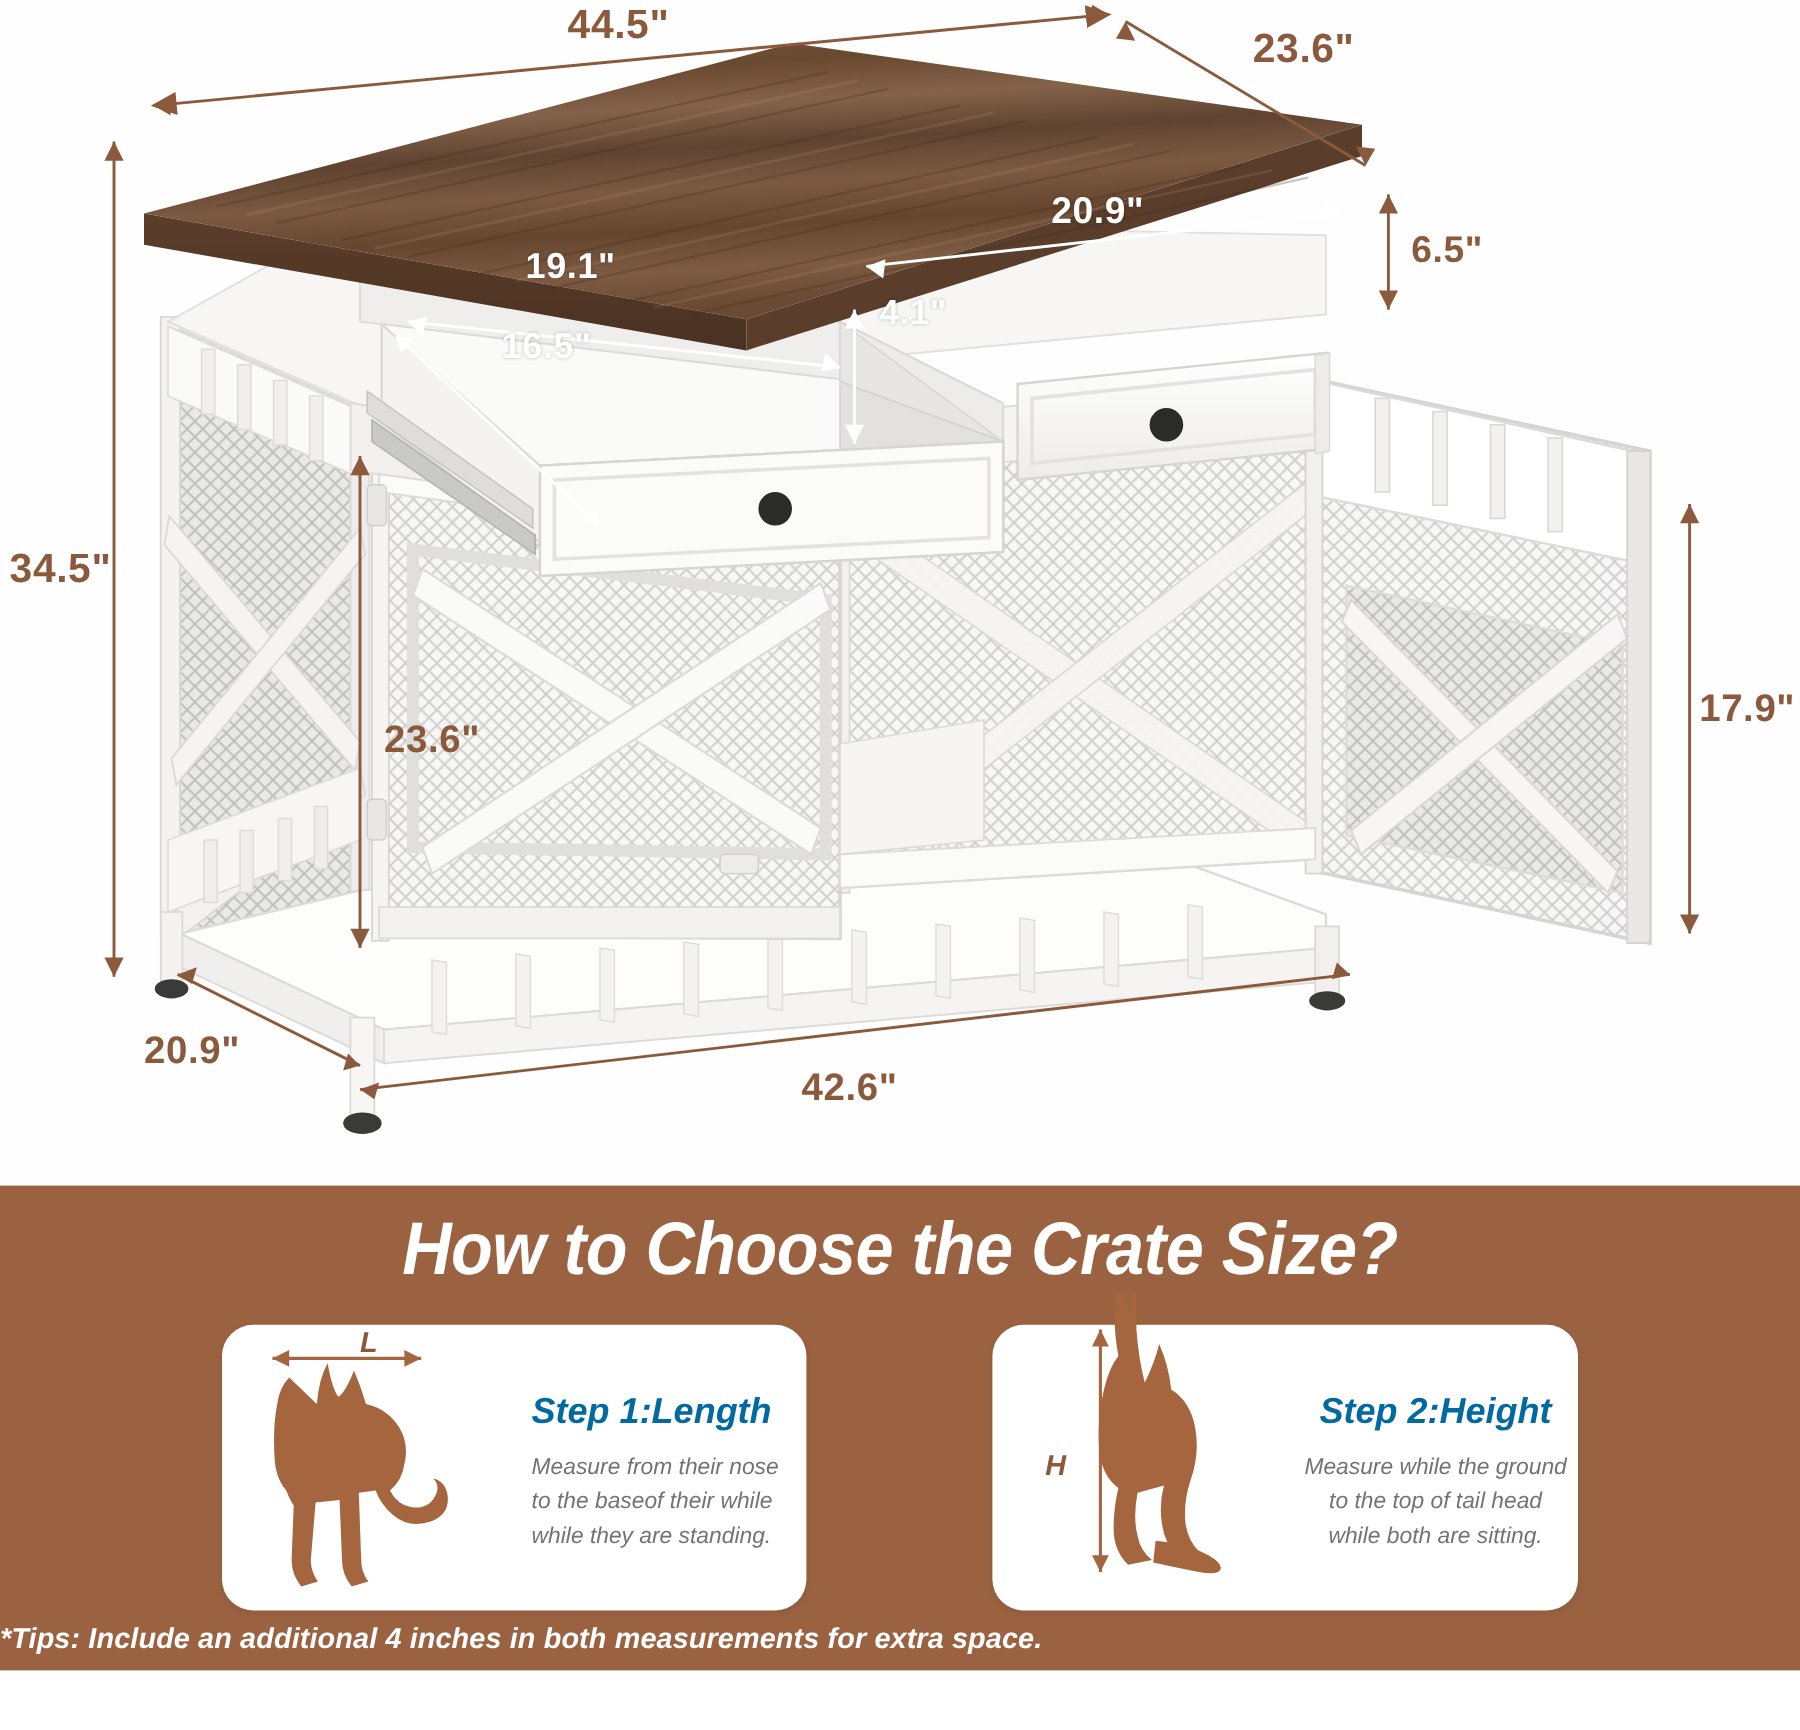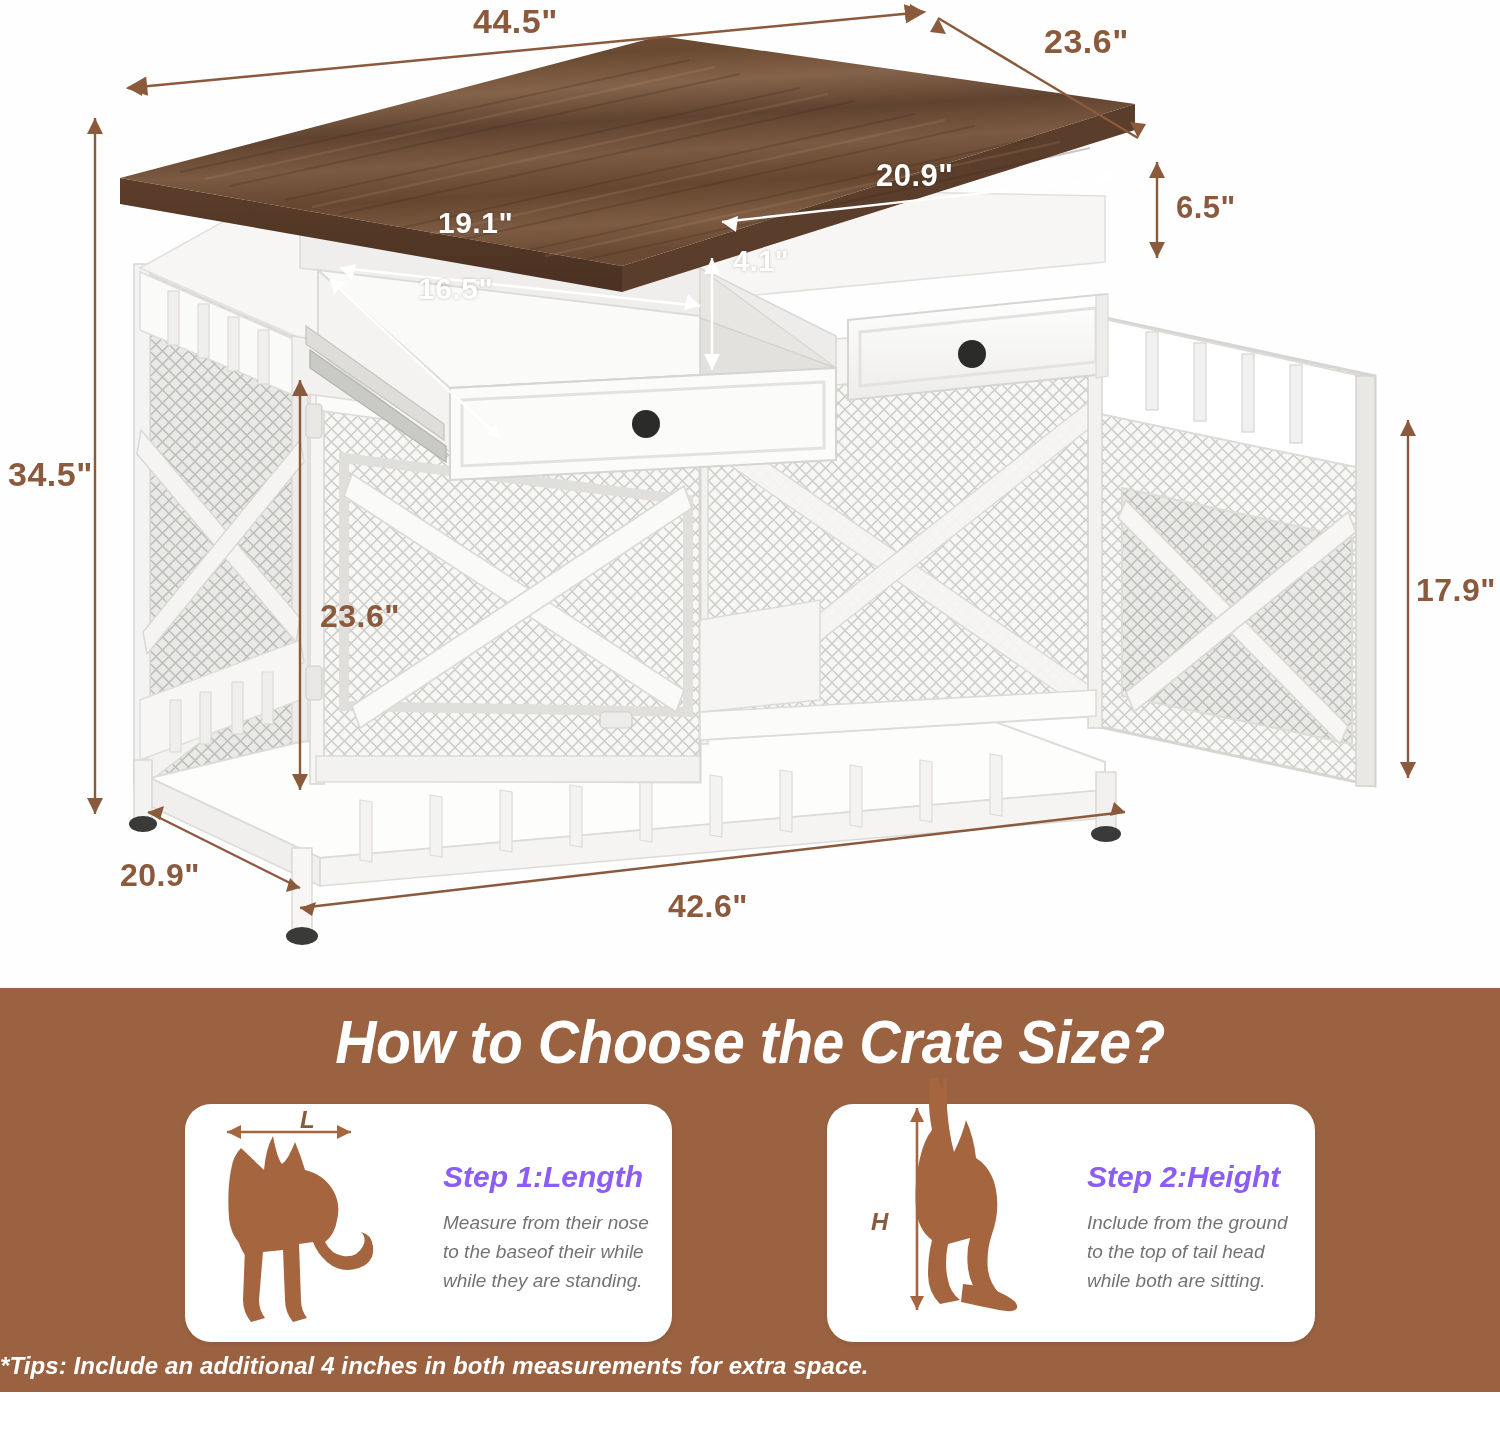--- a/index.html
+++ b/index.html
@@ -56,7 +56,7 @@
   .dog-art{position:absolute;}
   .card-text{position:absolute;}
   .step-heading{
-    color:#8b5cf6;font-size:30px;font-weight:700;
+    color:#0369a1;font-size:30px;font-weight:700;
     white-space:nowrap;margin:0 0 14px 0;
     font-family:"Liberation Sans", sans-serif;
   }

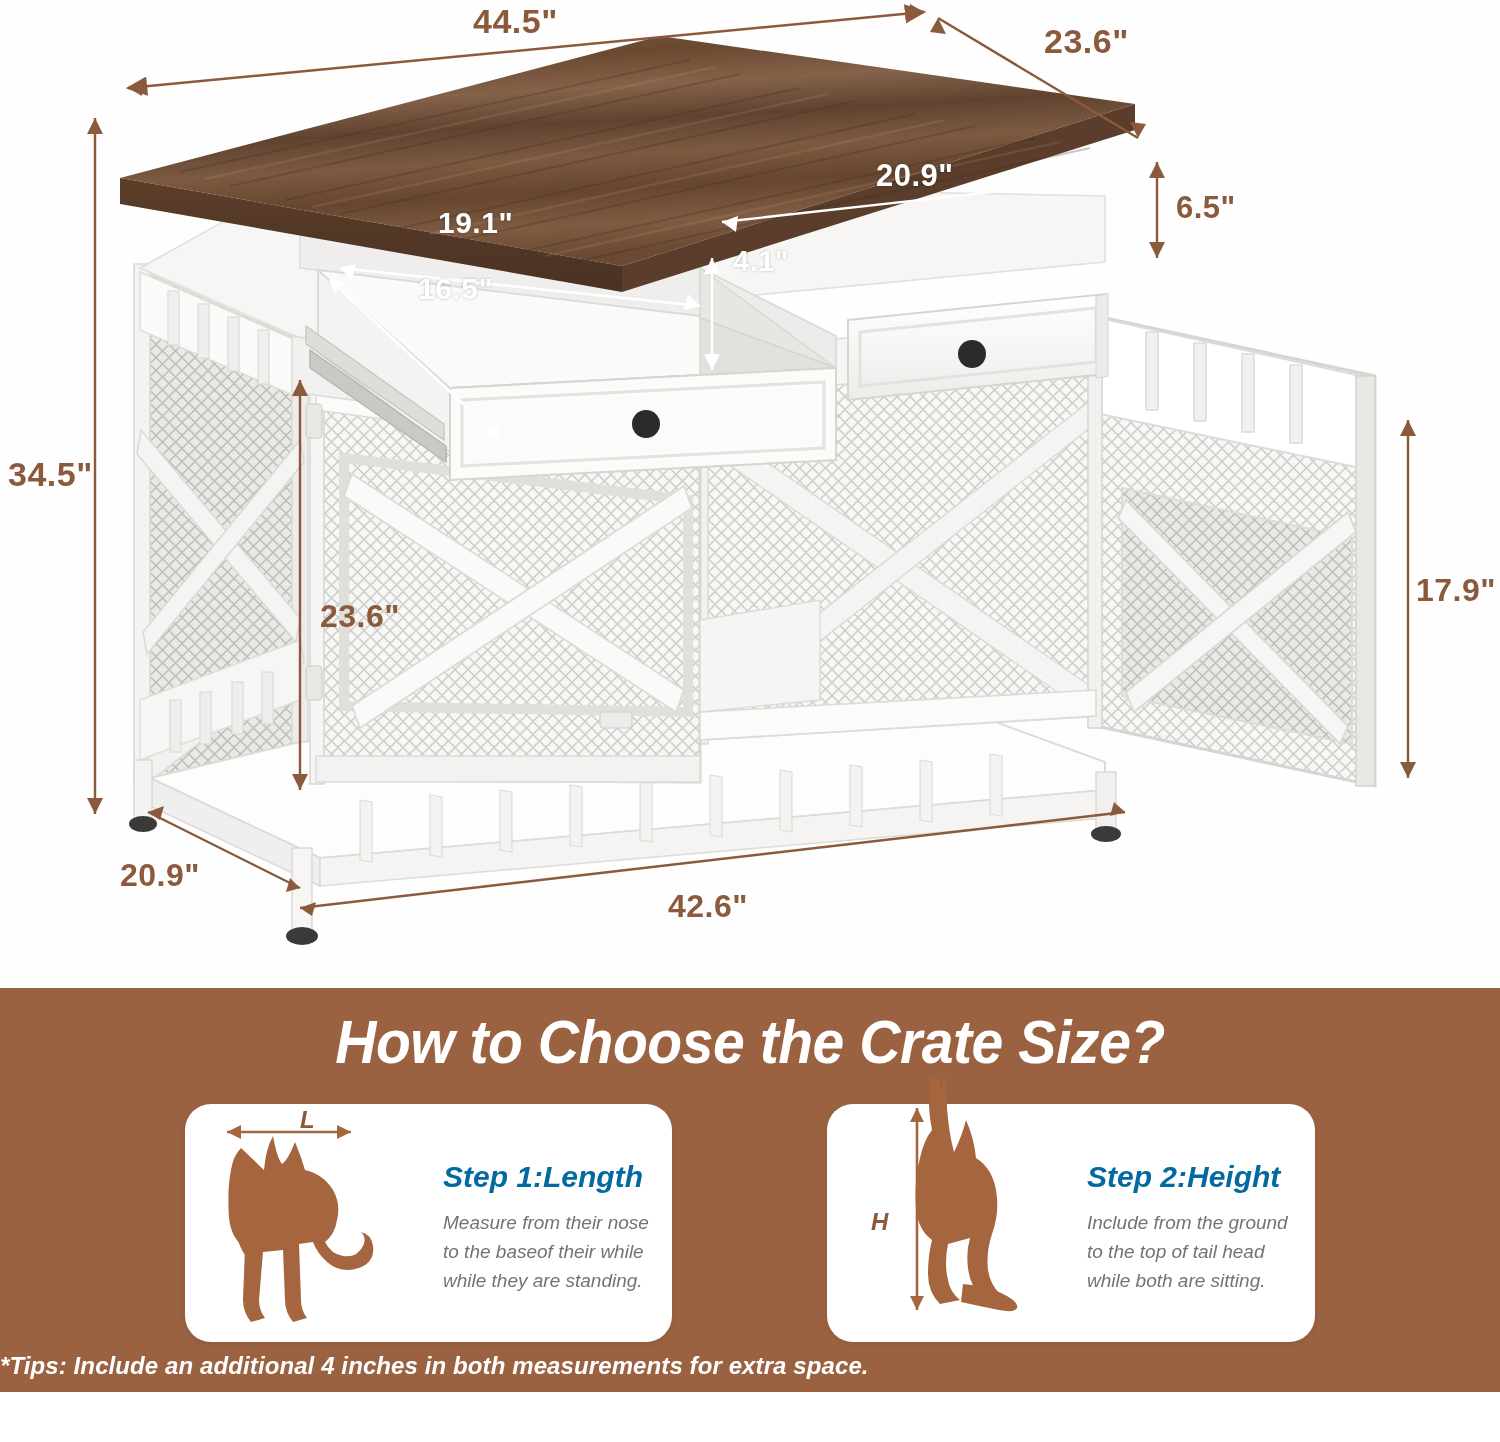--- a/index.html
+++ b/index.html
@@ -50,7 +50,7 @@
     box-shadow:0 2px 5px rgba(0,0,0,.08);
   }
   #step-card-1{left:185px;width:487px;}
-  #step-card-2{left:827px;width:488px;}
+  #step-card-2{left:827px;width:488px;text-align:center;}
 
   .card-inner{position:absolute;left:0;top:0;width:100%;height:100%;}
   .dog-art{position:absolute;}

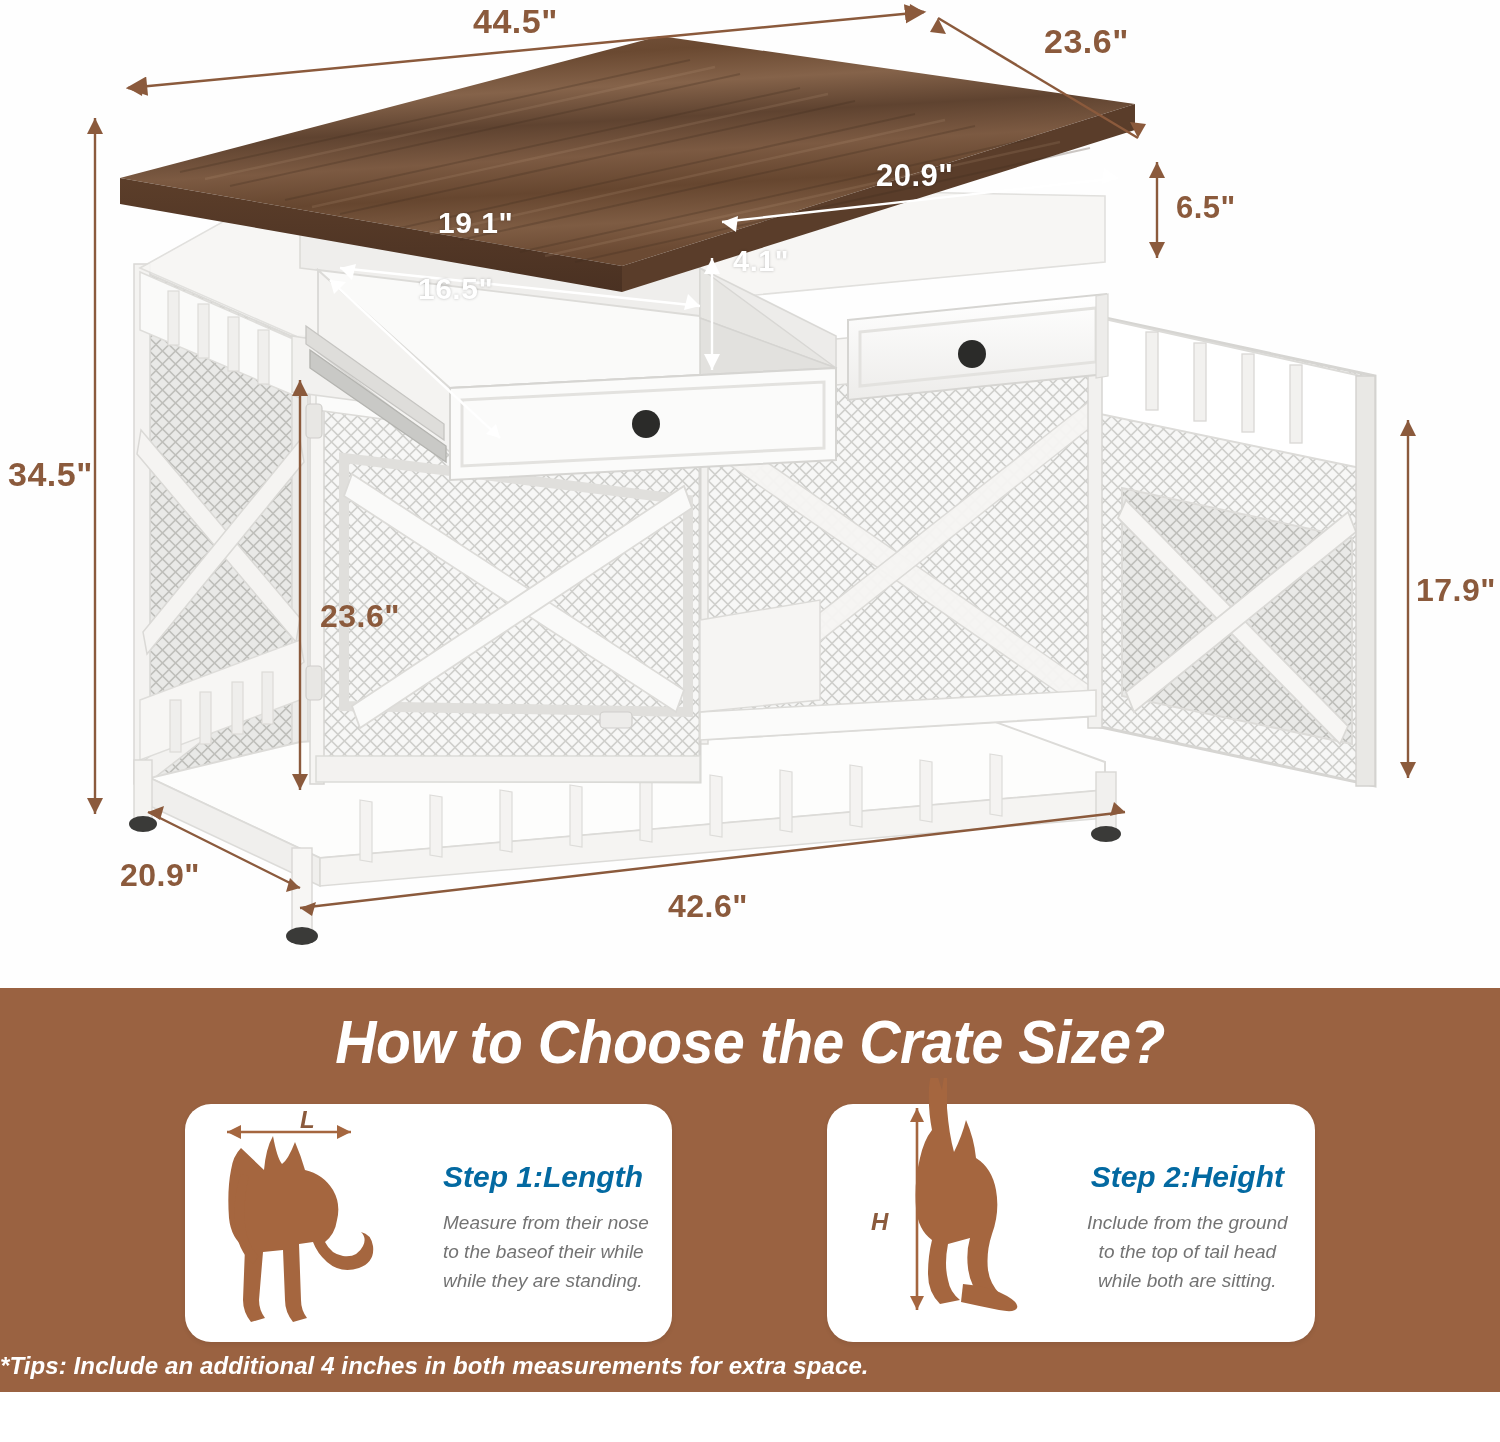--- a/index.html
+++ b/index.html
@@ -410,7 +410,7 @@
       </svg>
       <div class="card-text" style="left:260px;top:56px;">
         <div class="step-heading">Step 2:Height</div>
-        <div class="step-desc-line">Include from the ground</div>
+        <div class="step-desc-line">Measure while the ground</div>
         <div class="step-desc-line">to the top of tail head</div>
         <div class="step-desc-line">while both are sitting.</div>
       </div>

